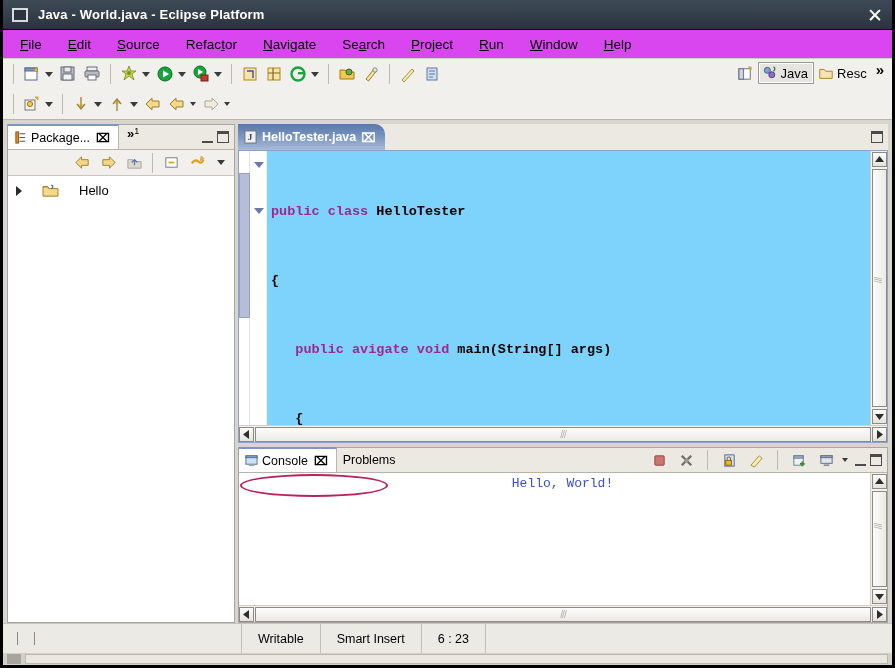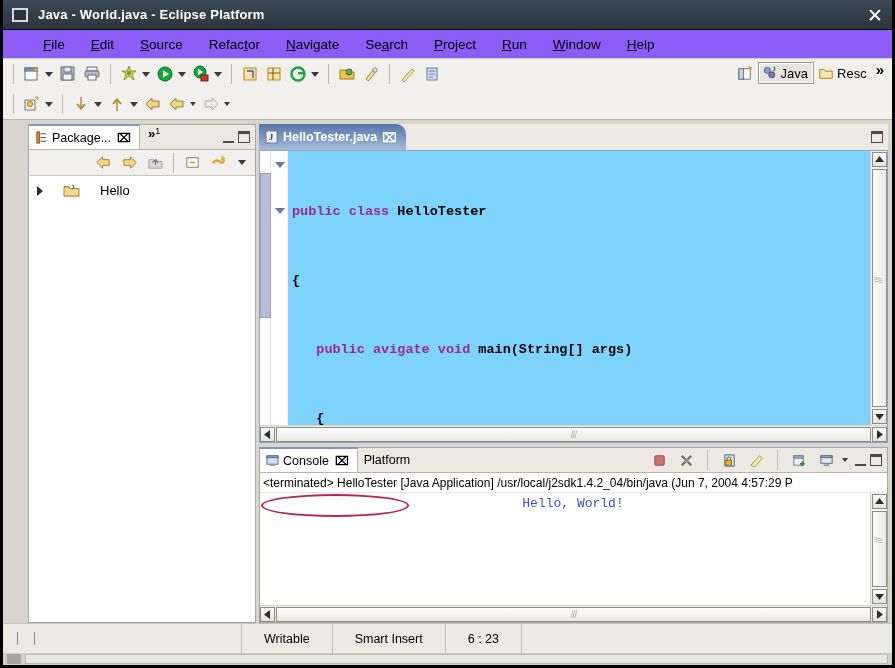--- a/index.html
+++ b/index.html
@@ -52,9 +52,9 @@
   
   .menubar {
     flex: 0 0 29px;
-    background: #8b5cf6;
-    display: flex; align-items: center;
-    padding-left: 27px;
+    background: #d946ef;
+    display: flex; align-items: center;
+    padding-left: 4px;
     border-bottom: 1px solid #cfcdc6;
   }
   .menu-item {

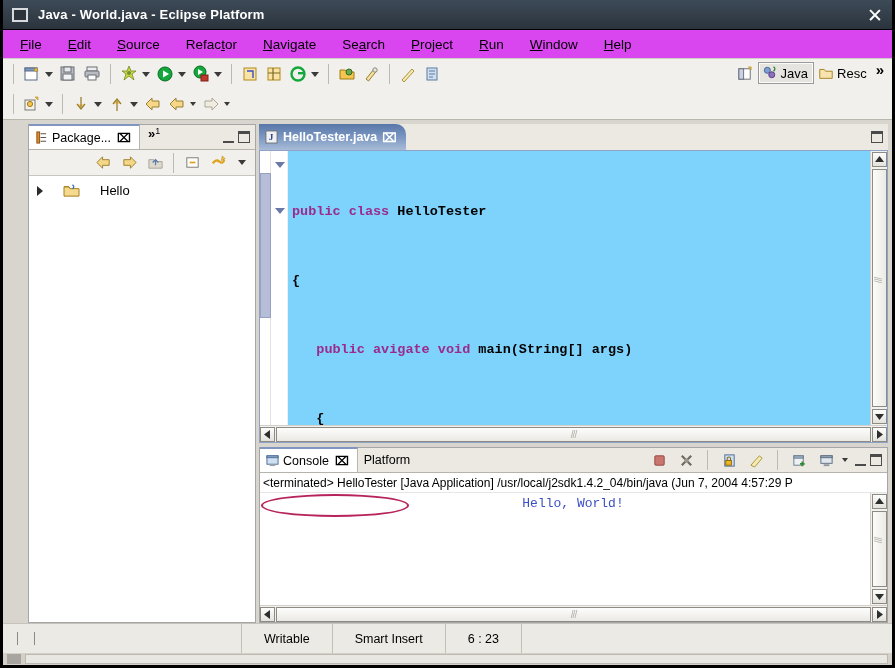--- a/index.html
+++ b/index.html
@@ -134,7 +134,7 @@
     gap: 3px;
     min-height: 0;
   }
-  .left-col { width: 228px; display: flex; flex-direction: column; min-height:0;margin-left:21px;}
+  .left-col { width: 228px; display: flex; flex-direction: column; min-height:0;}
   .right-col { flex: 1 1 auto; display: flex; flex-direction: column; gap: 4px; min-height:0;}
 
   .view {

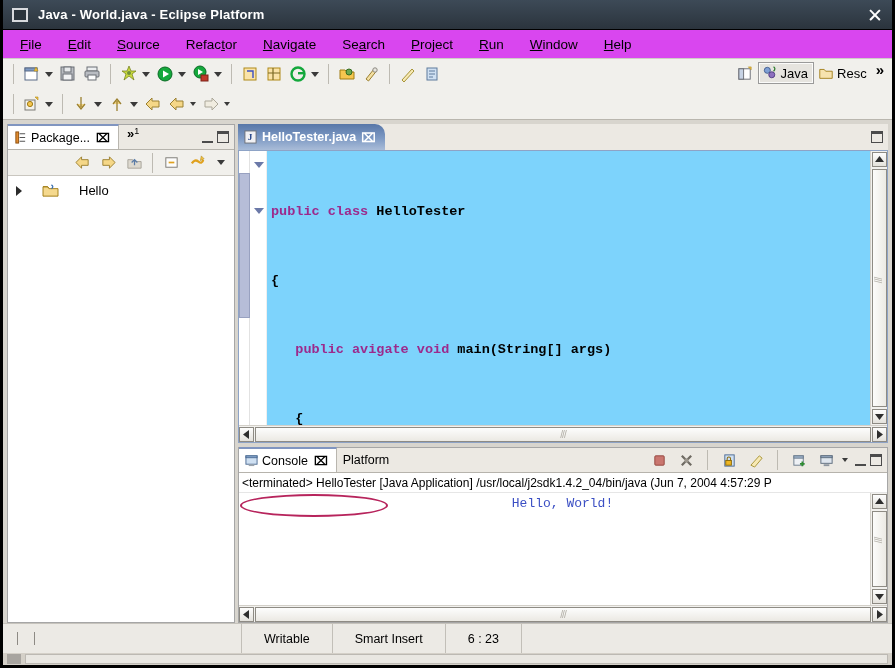--- a/index.html
+++ b/index.html
@@ -766,7 +766,7 @@
             <span class="xmark">⌧</span>
           </div>
           <div class="vtab">
-            <span>Platform</span>
+            <span>Problems</span>
           </div>
           <div class="vtabs-spacer"></div>
 

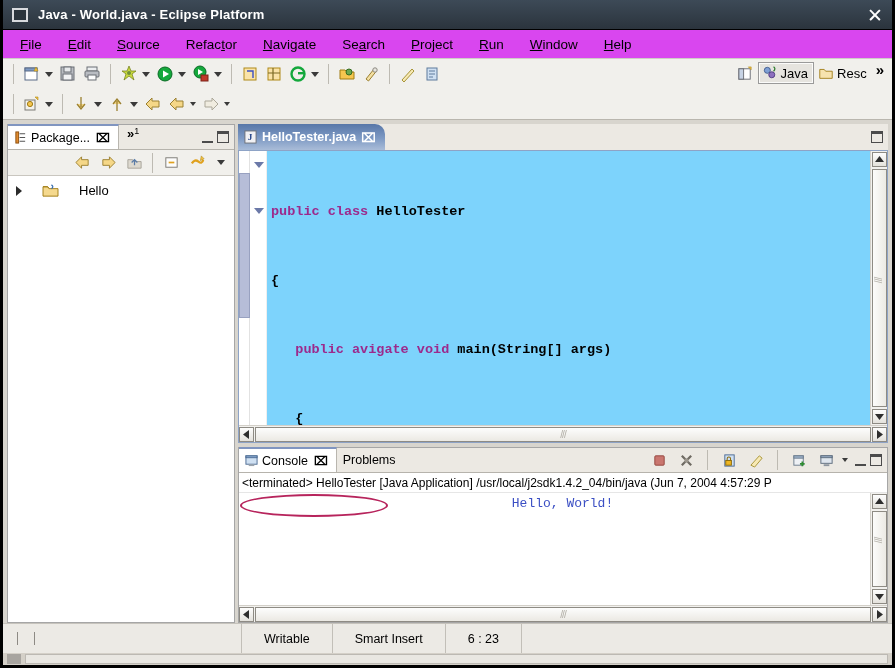--- a/index.html
+++ b/index.html
@@ -818,7 +818,6 @@
           </div>
         </div>
 
-        <div class="console-line">&lt;terminated&gt; HelloTester [Java Application] /usr/local/j2sdk1.4.2_04/bin/java (Jun 7, 2004 4:57:29 P</div>
 
         <div class="console-body">
           <div class="console-out">

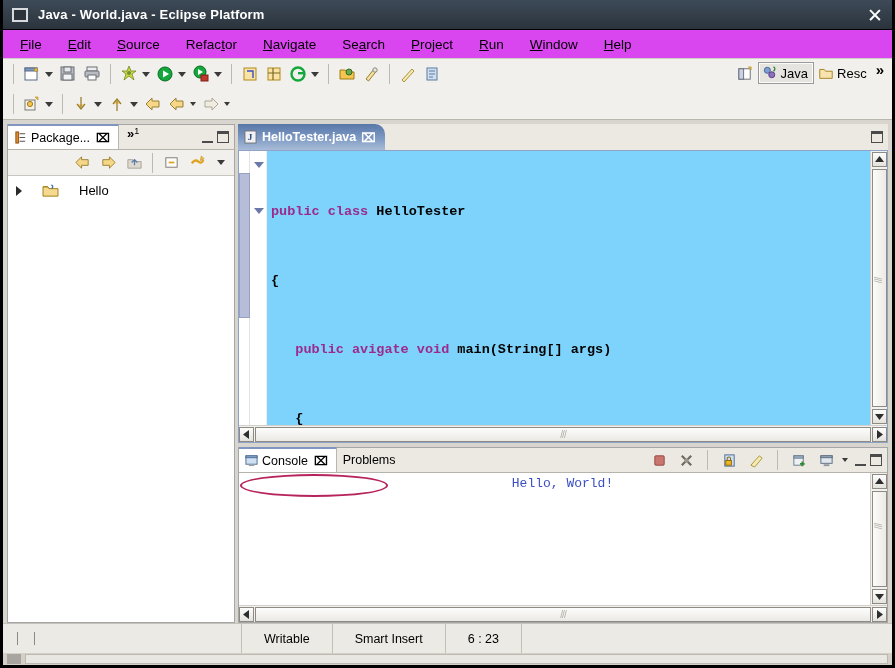--- a/index.html
+++ b/index.html
@@ -377,7 +377,7 @@
   }
   .sb-cell {
     display: flex; align-items: center;
-    padding: 0 22px;
+    padding: 0 16px;
     border-right: 1px solid #c2bfb8;
     white-space: nowrap;
   }

